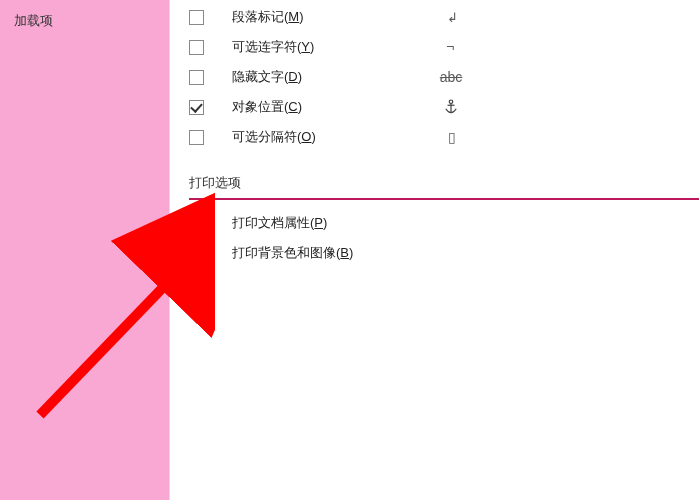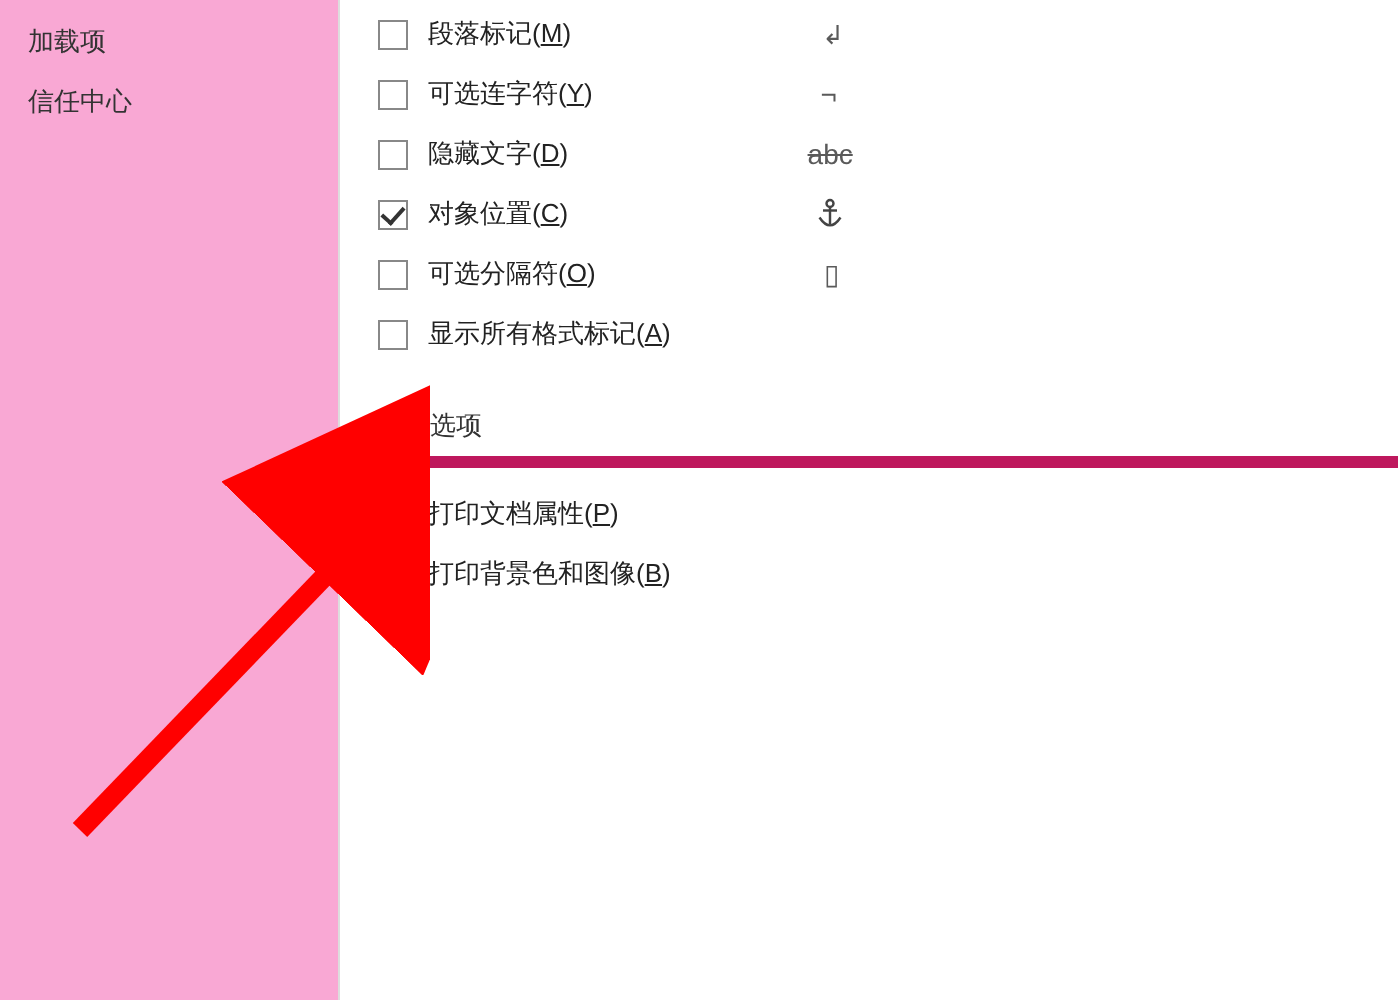--- a/index.html
+++ b/index.html
@@ -35,7 +35,7 @@
       display: flex;
       align-items: center;
       padding: 6px 0;
-      gap: 10px;
+      gap: 28px;
     }
     .cbox {
       width: 15px; height: 15px;

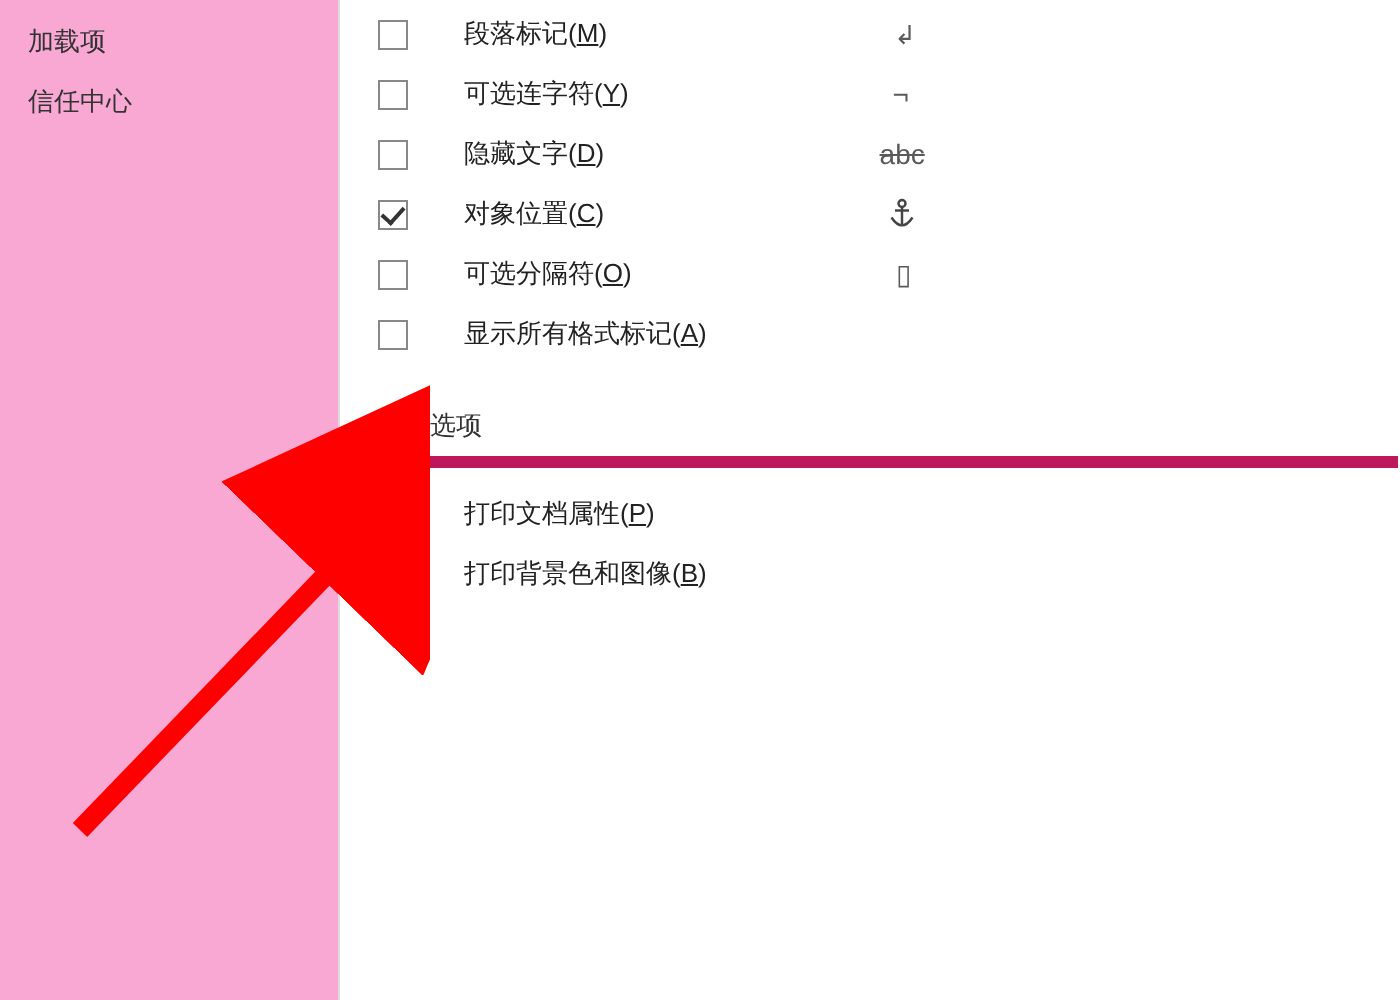--- a/index.html
+++ b/index.html
@@ -117,9 +117,6 @@
     <div class="sidebar-item">
       <span>加载项</span>
     </div>
-    <div class="sidebar-item">
-      <span>信任中心</span>
-    </div>
   </div>
 
   <div class="main">

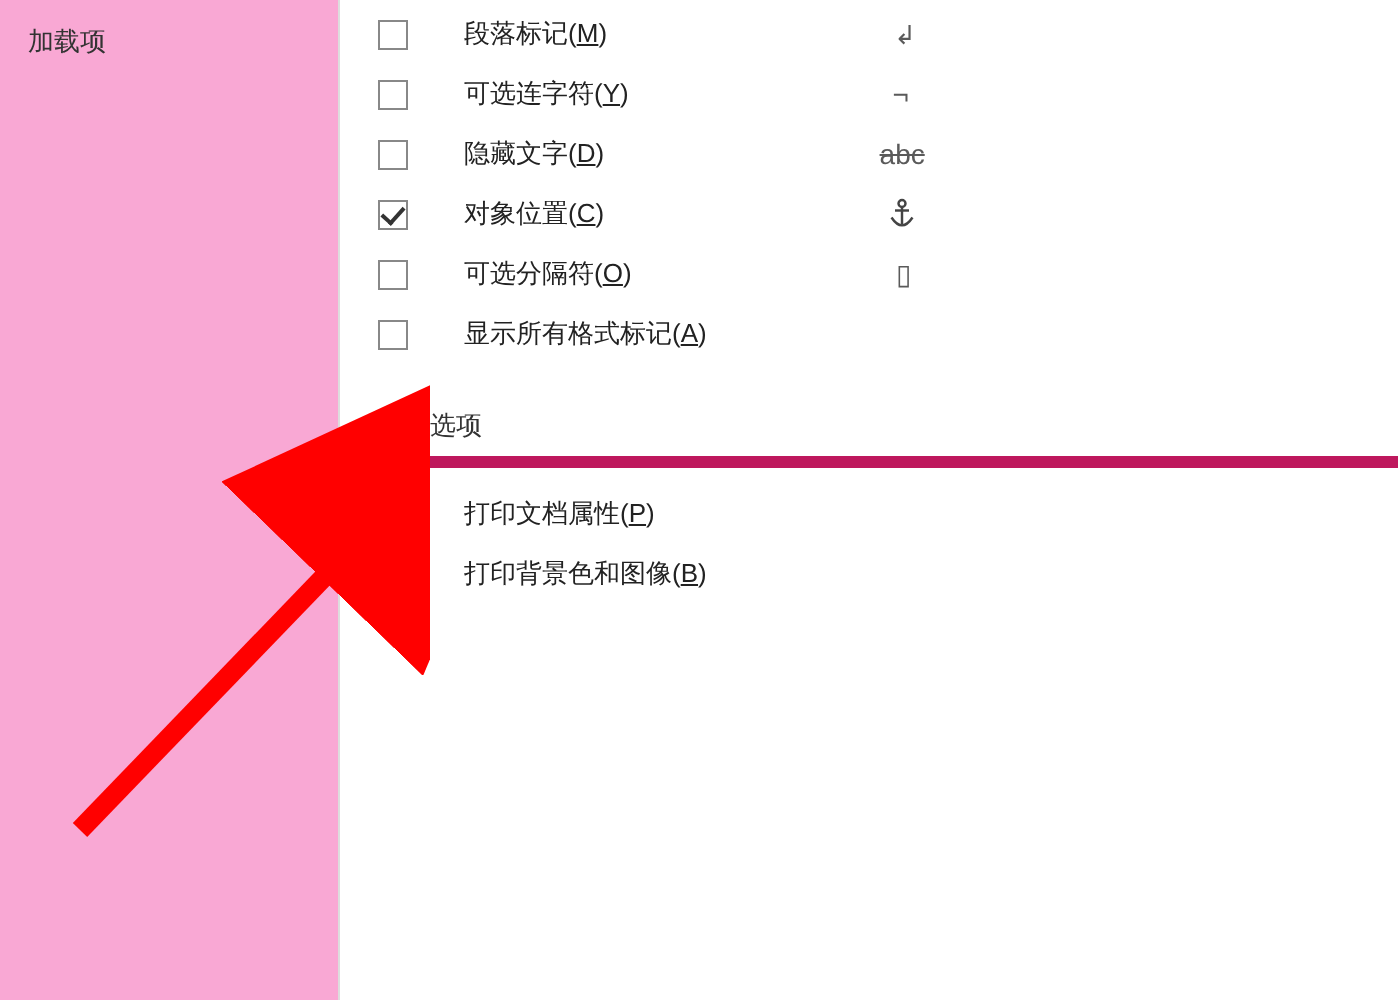--- a/index.html
+++ b/index.html
@@ -161,10 +161,6 @@
             <span>▯</span>
           </span>
         </div>
-        <div class="opt-row">
-          <span class="cbox"></span>
-          <span class="opt-label">显示所有格式标记(<u>A</u>)</span>
-        </div>
       </div>
 
     <div class="section-title">打印选项</div>

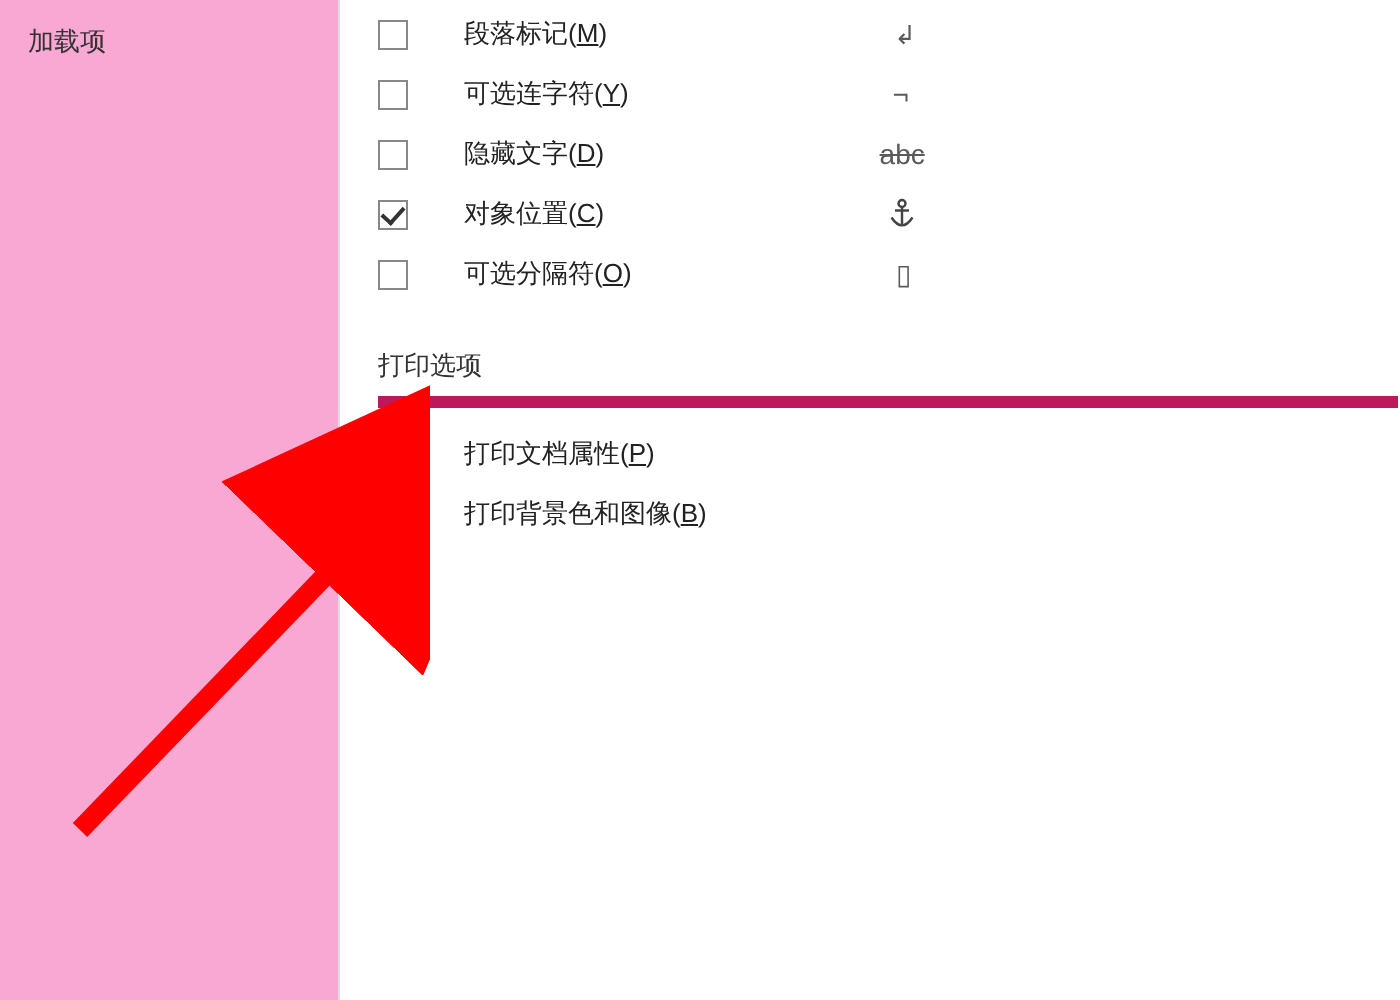--- a/index.html
+++ b/index.html
@@ -84,7 +84,7 @@
       padding: 6px 0 6px 0;
       margin-top: 16px;
       margin-bottom: 8px;
-      border-bottom: 6px solid #be185d;
+      border-bottom: 2px solid #be185d;
       width: 510px;
     }
     .info-icon {

